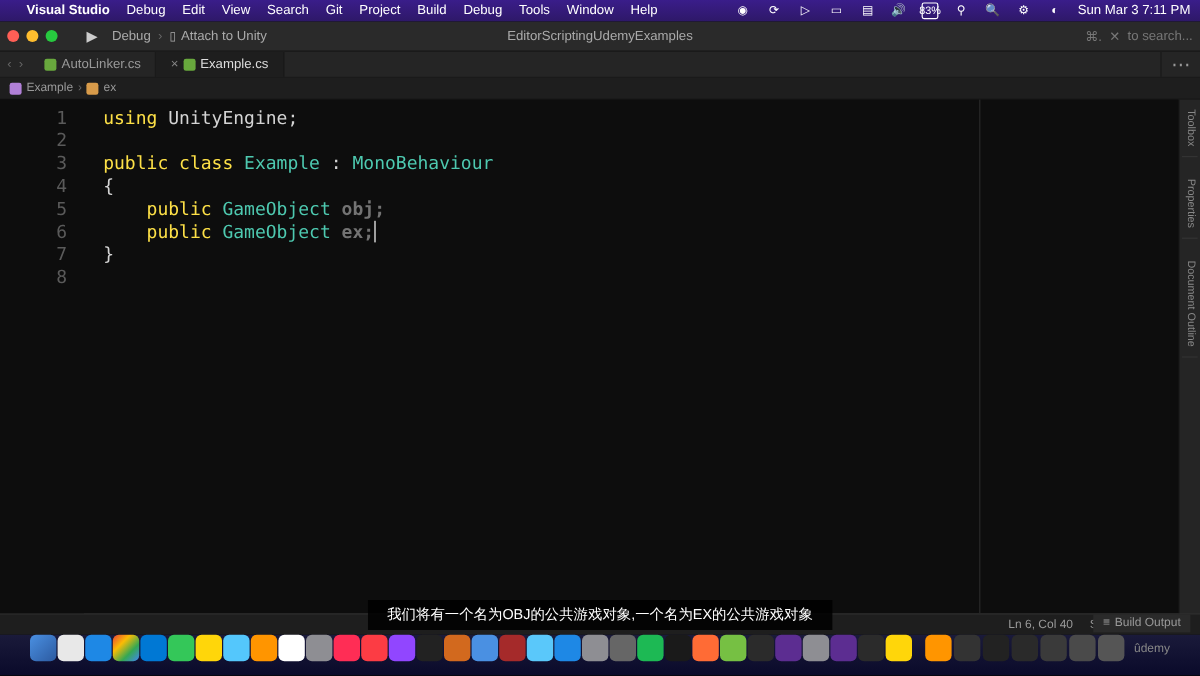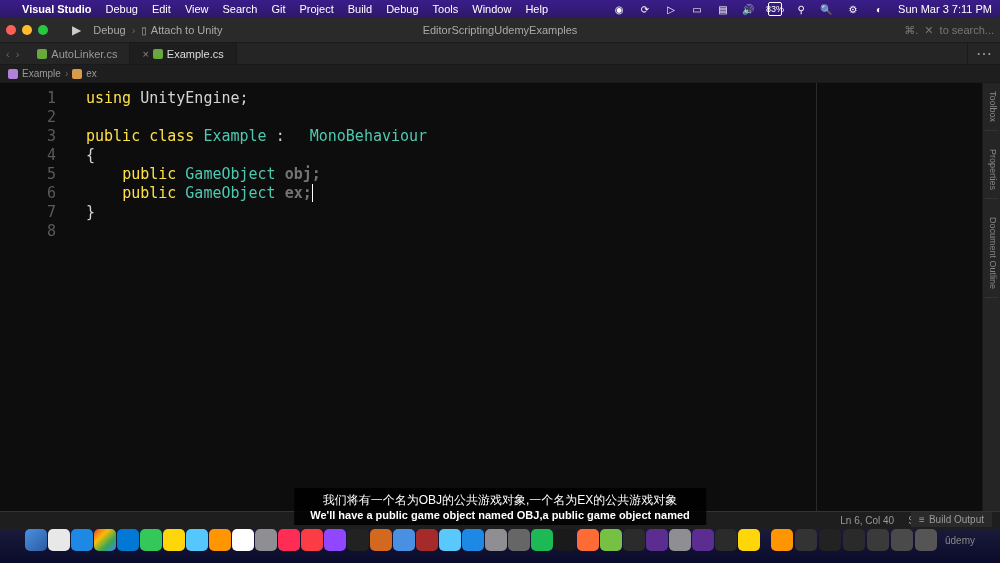--- a/index.html
+++ b/index.html
@@ -57,7 +57,7 @@
     
     .kw { color: #fde047; }
     .type { color: #4ec9b0; }
-    .cls { color: #4ec9b0; margin-left: 16px; }
+    .cls { color: #4ec9b0; }
     .ident { color: #d4d4d4; }
     .var { color: #737373; font-weight: bold; }
     .punct { color: #d4d4d4; }

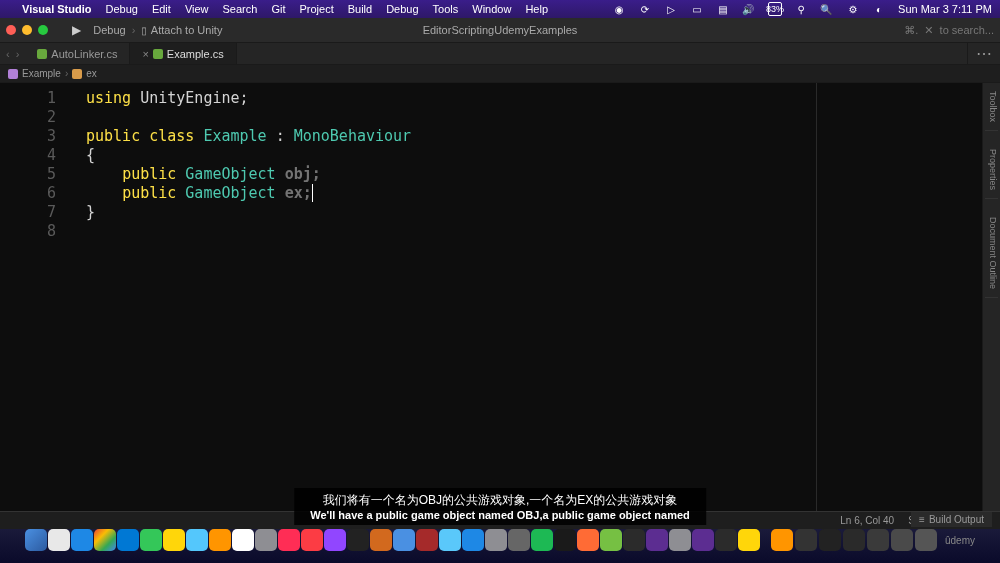--- a/index.html
+++ b/index.html
@@ -203,7 +203,6 @@
 
 <div class="subtitle-box">
   <div class="subtitle-cn">我们将有一个名为OBJ的公共游戏对象,一个名为EX的公共游戏对象</div>
-  <div class="subtitle-en">We'll have a public game object named OBJ,a public game object named</div>
 </div>
 
 <div class="dock-area">

